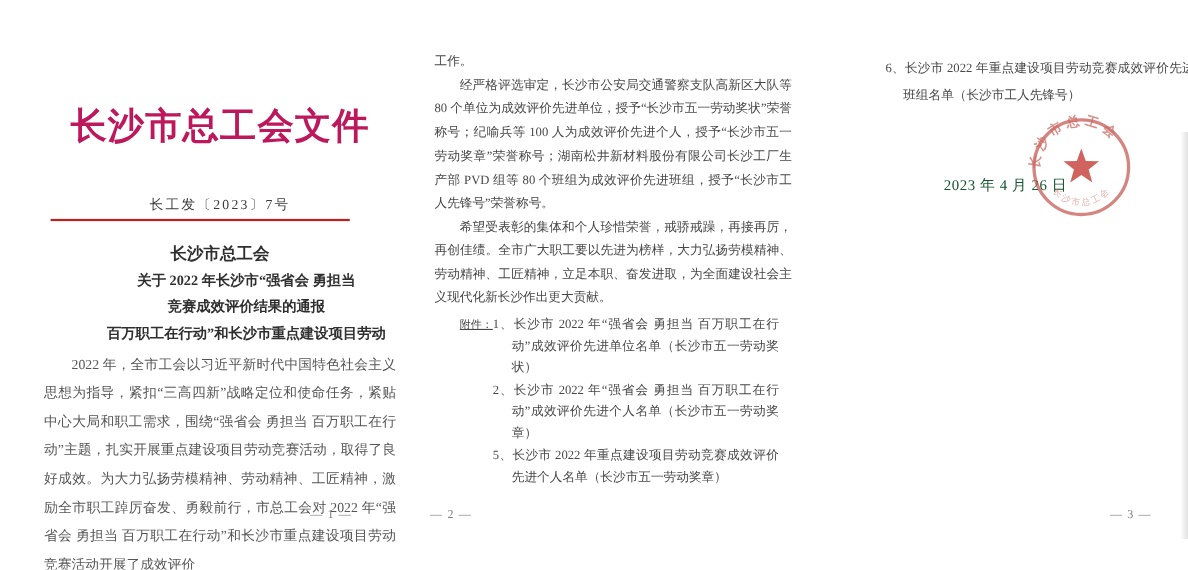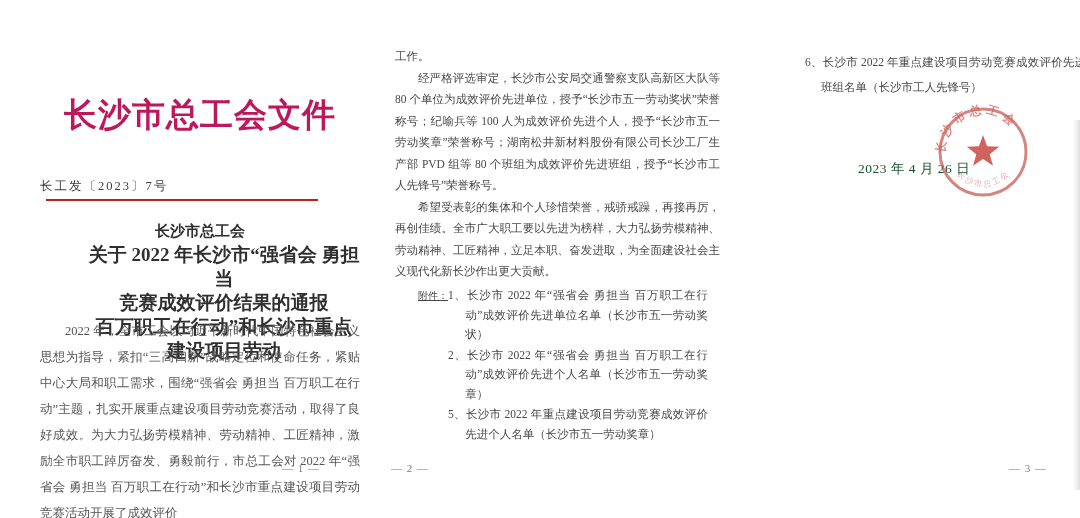--- a/index.html
+++ b/index.html
@@ -18,7 +18,7 @@
     color:#be185d;font-size:33px;font-weight:bold;letter-spacing:1px;line-height:1.2;
   }
   .doc-number{
-    position:absolute;left:0;top:178px;width:100%;
+    position:absolute;left:0;top:178px;width:100%;text-align:center;
     font-size:12.5px;color:#3c3c3c;letter-spacing:2px;
   }
   .red-line{

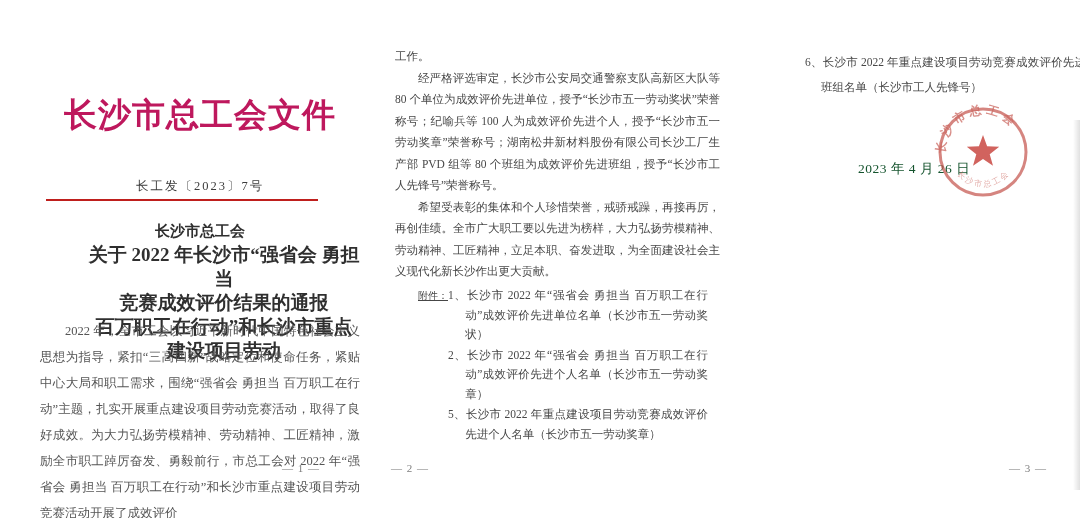--- a/index.html
+++ b/index.html
@@ -26,7 +26,7 @@
   }
   .doc-title{position:absolute;left:0;top:220px;width:100%;text-align:center;color:#2f2f2f;font-weight:bold;}
   .doc-title .t1{font-size:15px;line-height:23px;}
-  .doc-title .t2{font-size:19px;line-height:24px;margin-left:48px;}
+  .doc-title .t2{font-size:13px;line-height:24px;margin-left:48px;}
   .body-par{
     font-size:12.5px;line-height:26px;text-align:justify;text-indent:2em;
     color:#555555;margin:0;

